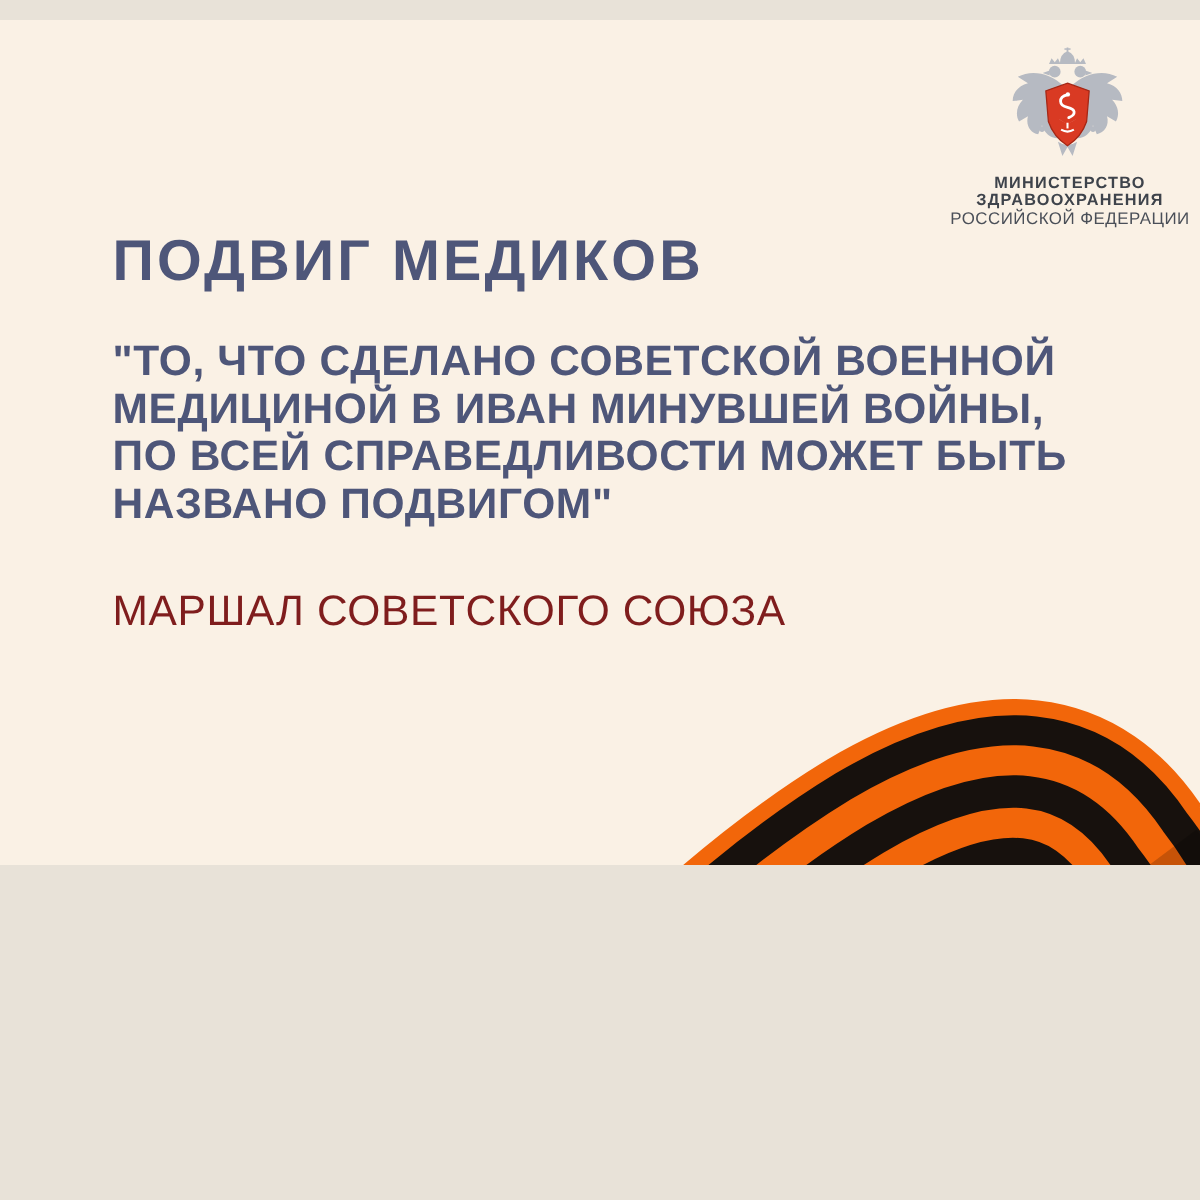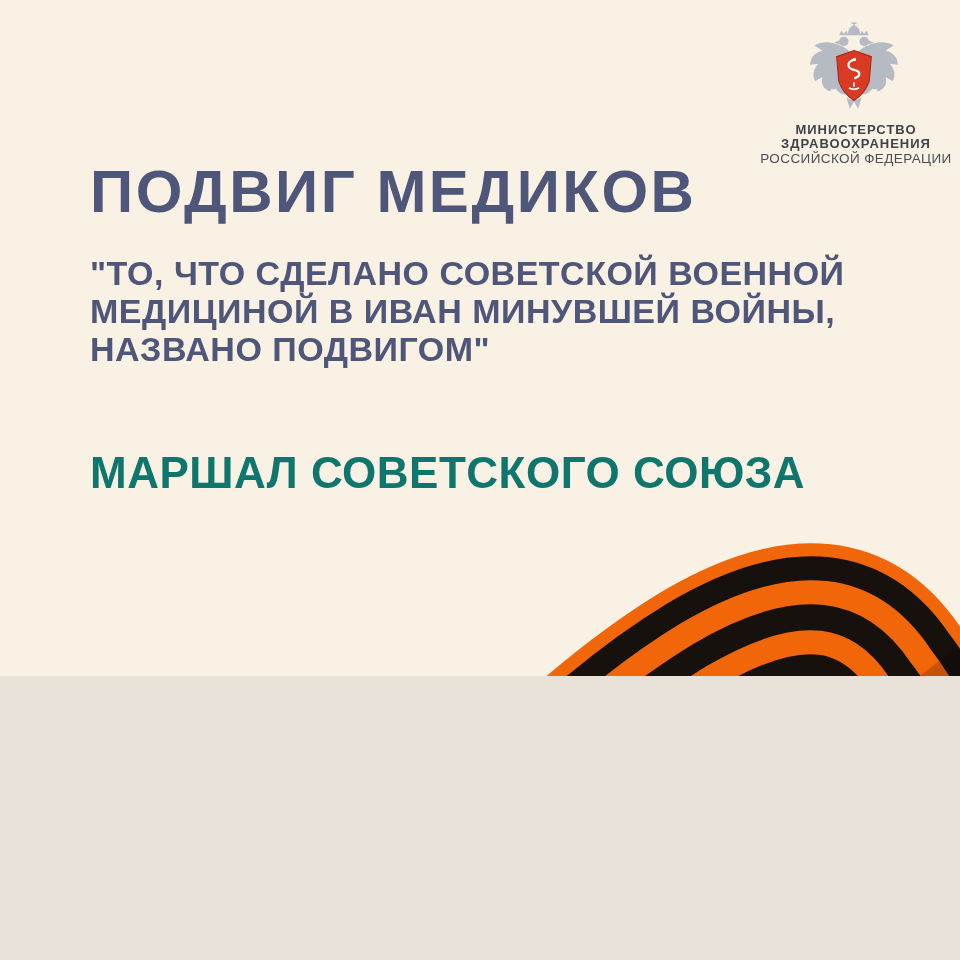--- a/index.html
+++ b/index.html
@@ -7,6 +7,7 @@
     position:relative;width:960px;height:676px;overflow:hidden;
     background:#faf1e5;
     font-family:"Liberation Sans", sans-serif;
+    margin-top:16px;
   }
   .ribbon-svg{position:absolute;left:0;top:0;width:960px;height:960px;}
   .emblem-svg{position:absolute;left:800px;top:22px;width:108px;height:102px;}

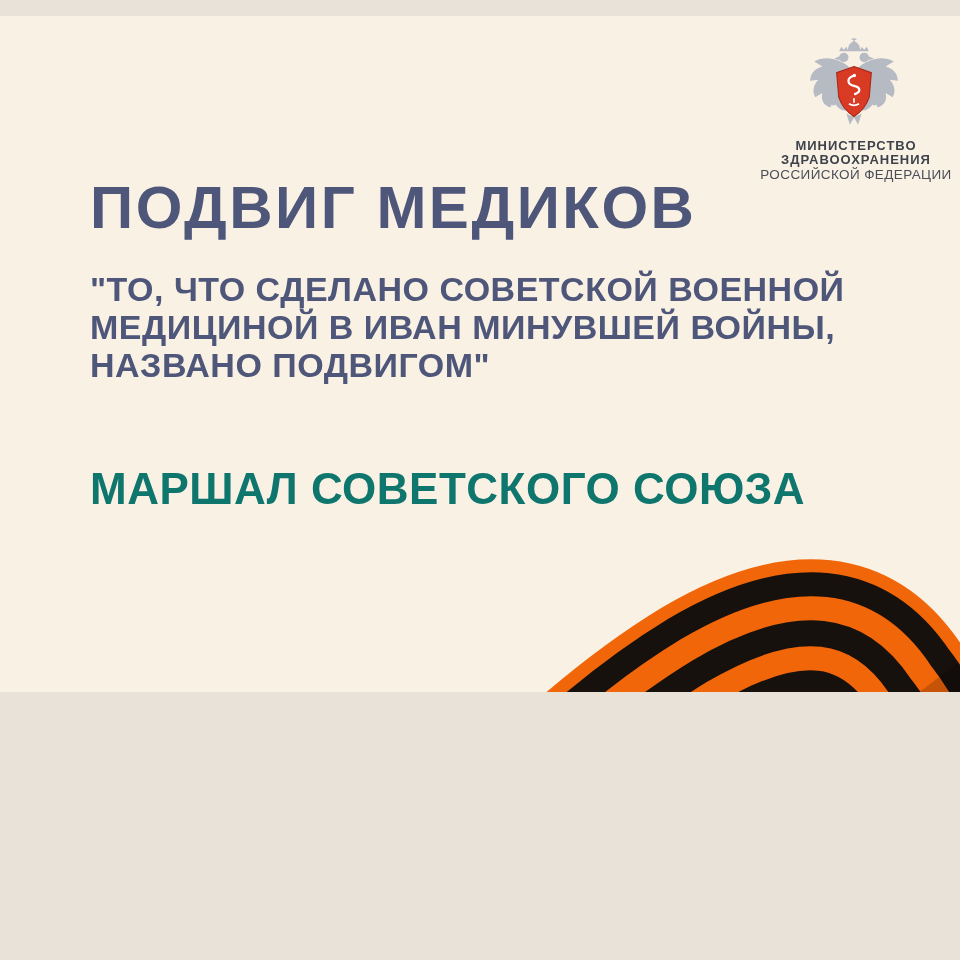--- a/index.html
+++ b/index.html
@@ -23,7 +23,7 @@
   }
   .title{
     position:absolute;left:90px;top:160px;margin:0;
-    font-size:60px;font-weight:700;letter-spacing:2.5px;
+    font-size:46px;font-weight:700;letter-spacing:2.5px;
     color:#4e5679;line-height:64px;white-space:nowrap;
   }
   .quote{

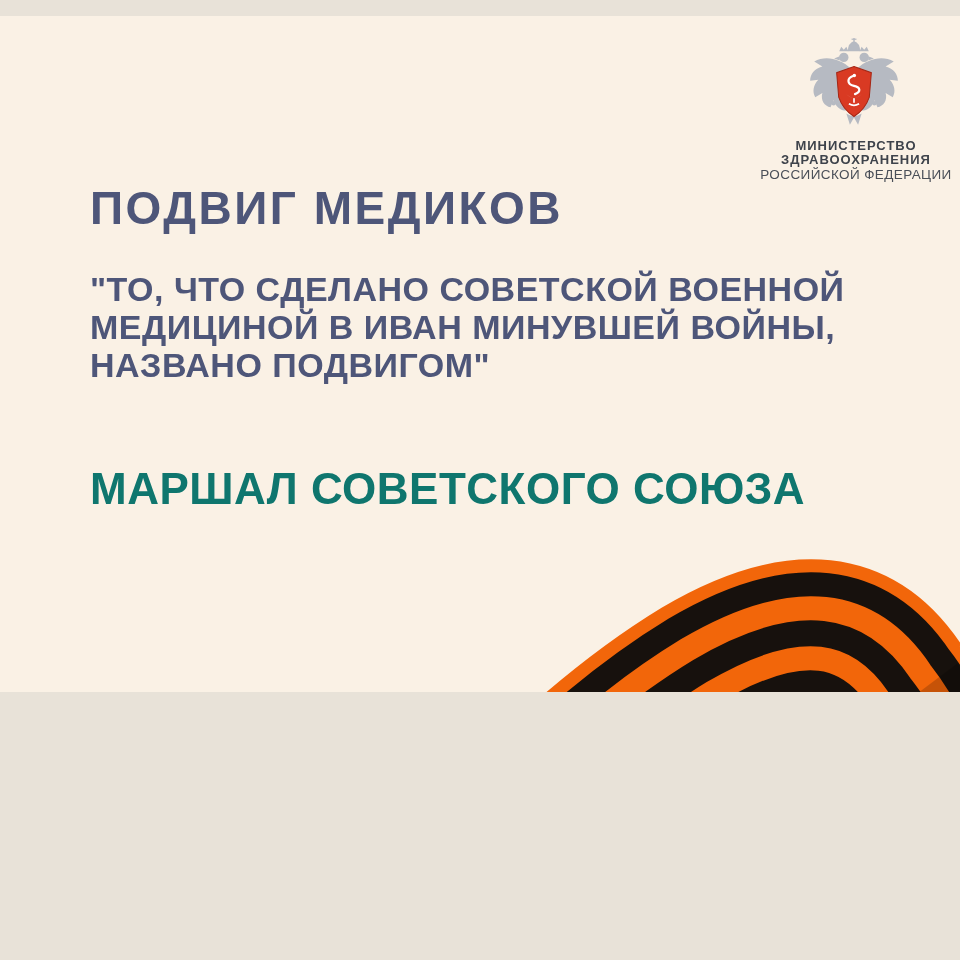--- a/index.html
+++ b/index.html
@@ -121,6 +121,7 @@
   <div class="quote">
     <div>"ТО, ЧТО СДЕЛАНО СОВЕТСКОЙ ВОЕННОЙ</div>
     <div>МЕДИЦИНОЙ В ИВАН МИНУВШЕЙ ВОЙНЫ,</div>
+    <div>ПО ВСЕЙ СПРАВЕДЛИВОСТИ МОЖЕТ БЫТЬ</div>
     <div>НАЗВАНО ПОДВИГОМ"</div>
   </div>
 

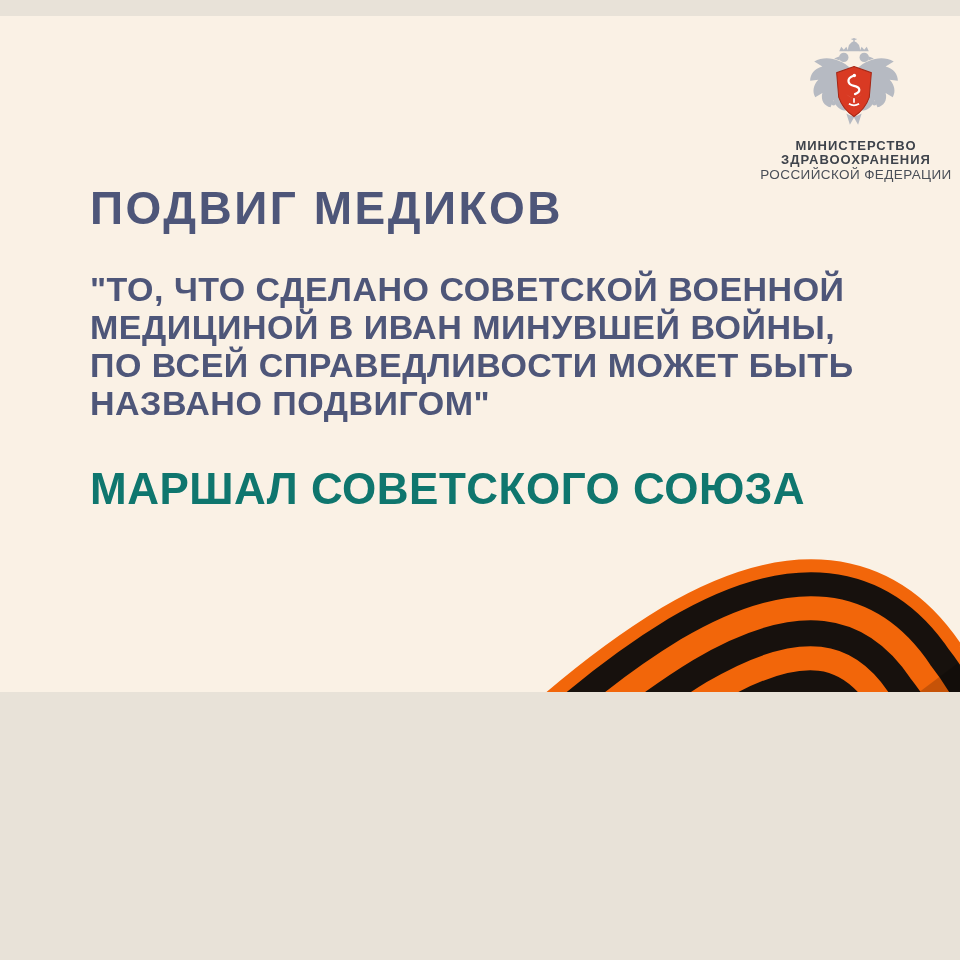--- a/index.html
+++ b/index.html
@@ -33,8 +33,8 @@
   }
   .attribution{
     position:absolute;left:90px;top:454px;
-    font-size:44px;font-weight:700;letter-spacing:.5px;
-    color:#0f766e;line-height:38px;white-space:nowrap;
+    font-size:34px;font-weight:400;letter-spacing:.5px;
+    color:#7f1d1d;line-height:38px;white-space:nowrap;
   }
 </style>
 </head>

